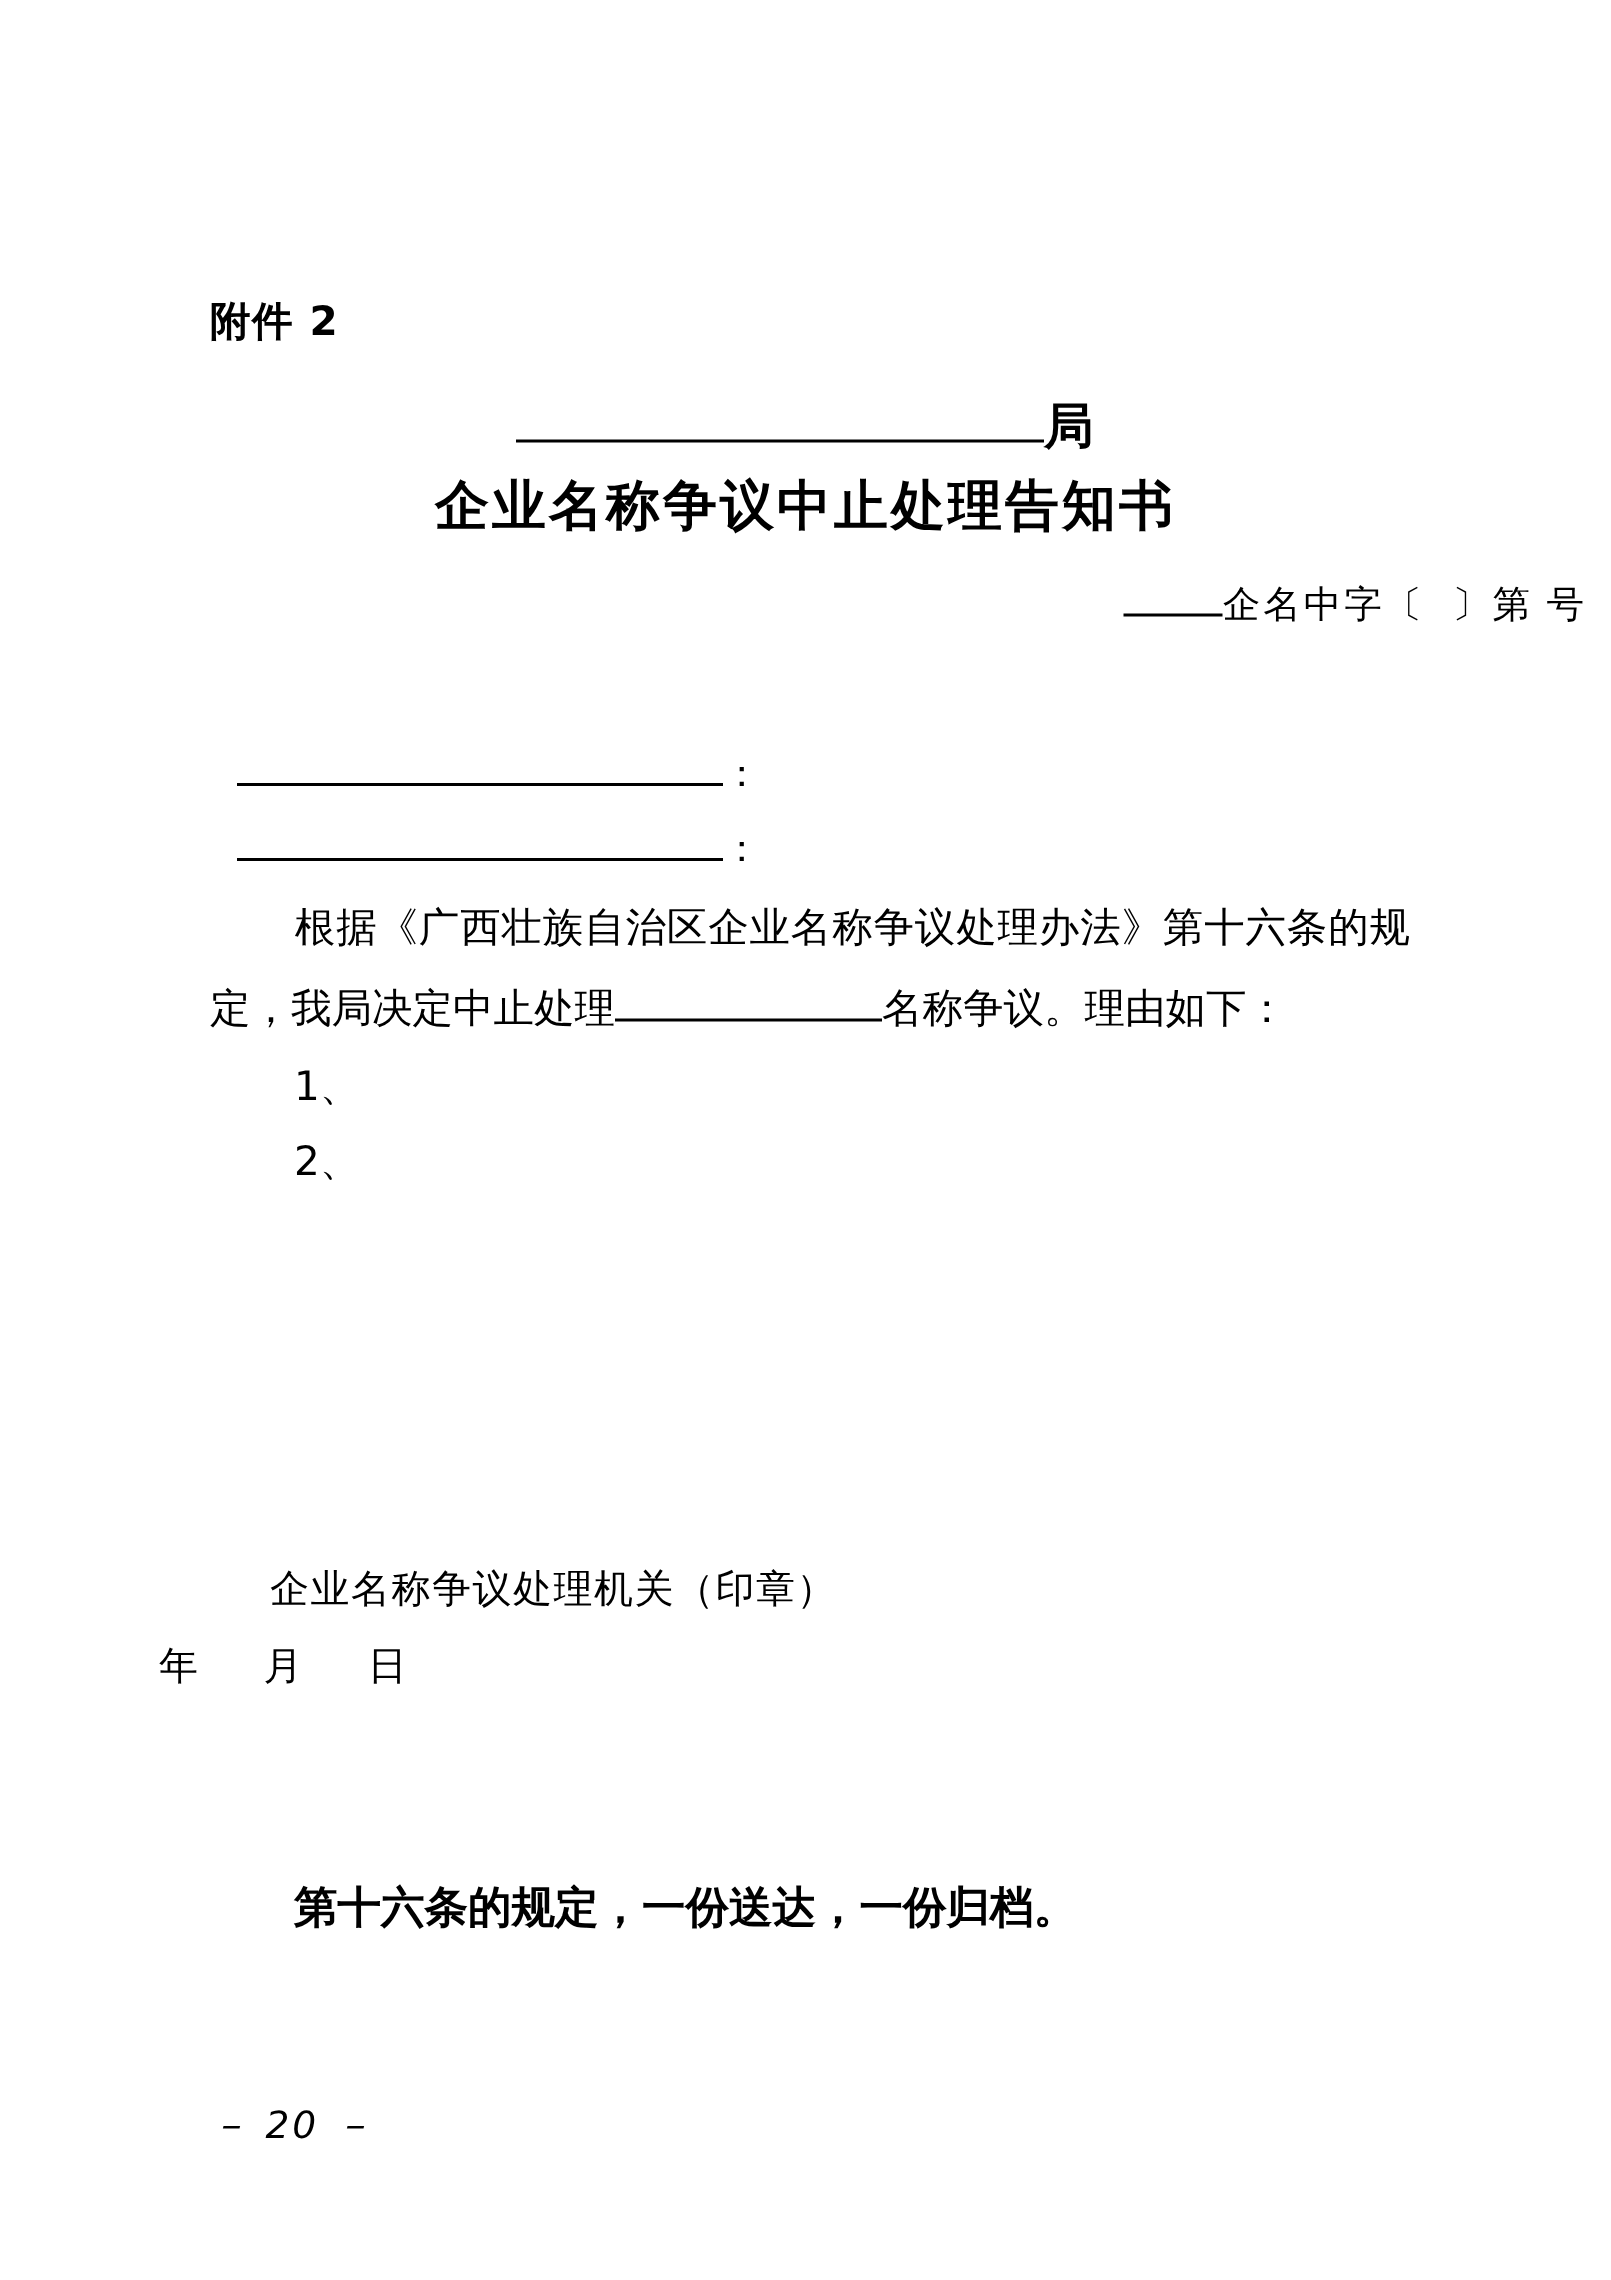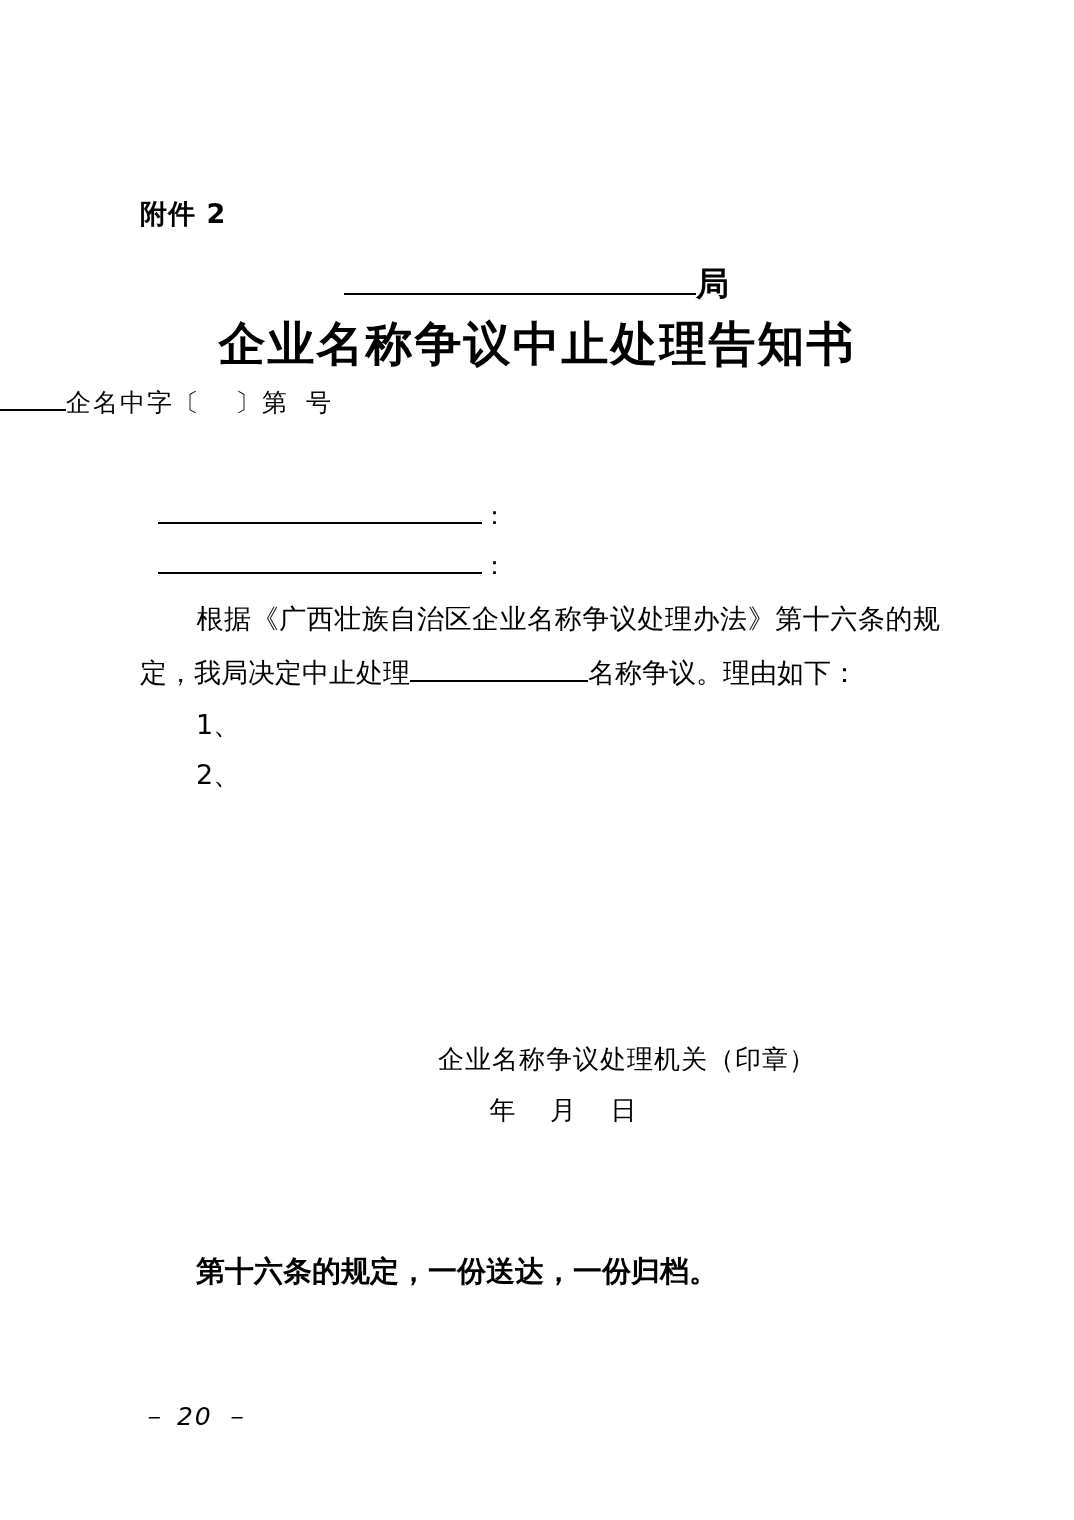--- a/index.html
+++ b/index.html
@@ -51,7 +51,7 @@
     margin-top: 6px;
     font-family: "DejaVu Serif", serif;
     font-weight: bold;
-    font-size: 47px;
+    font-size: 36px;
     letter-spacing: 2px;
   }
 

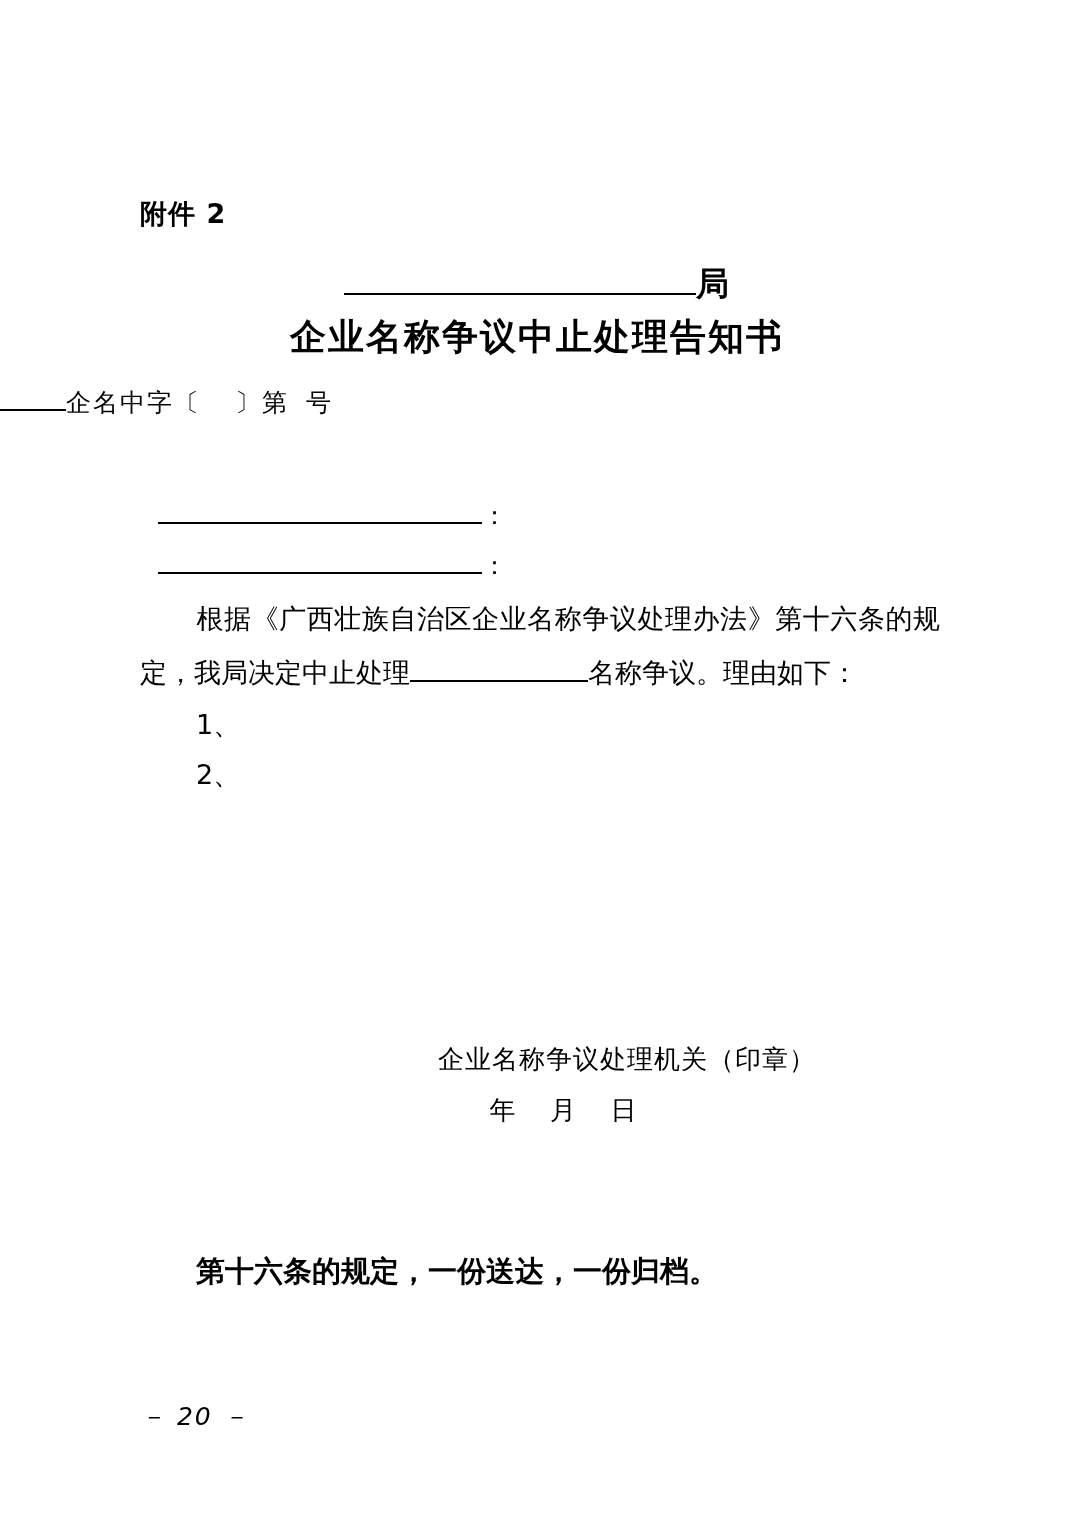--- a/index.html
+++ b/index.html
@@ -60,9 +60,9 @@
     left: 0;
     top: 386px;
     width: 1058px;
-    text-align: left;
+    text-align: right;
     font-size: 25px;
-    font-family: Liberation Mono, monospace;
+    font-family: Liberation Sans, sans-serif;
     letter-spacing: 2px;
   }
   .u-short { width: 66px; height: 22px; border-bottom: 2px solid #000; display:inline-block; }

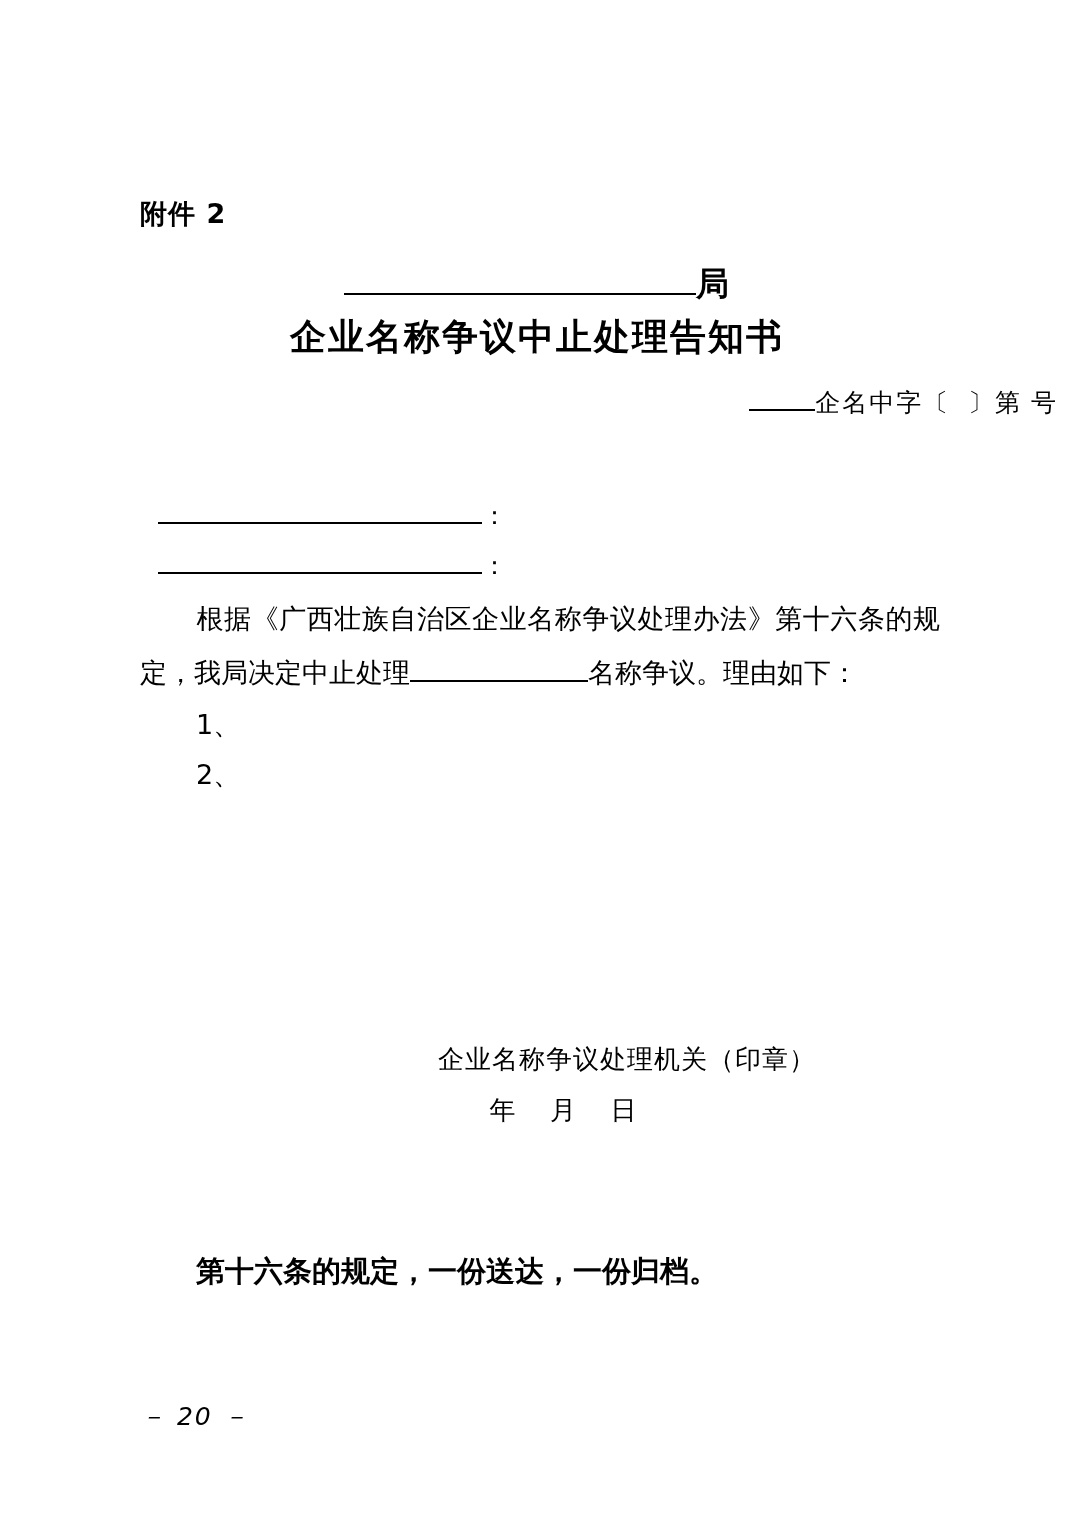--- a/index.html
+++ b/index.html
@@ -104,9 +104,8 @@
     left: 0;
     top: 1042px;
     width: 1074px;
-    text-align: center;
     font-size: 26px;
-    font-family: Liberation Serif, serif;
+    font-family: Liberation Mono, monospace;
     letter-spacing: 1px;
   }
   .signature .org { padding-left: 180px; }

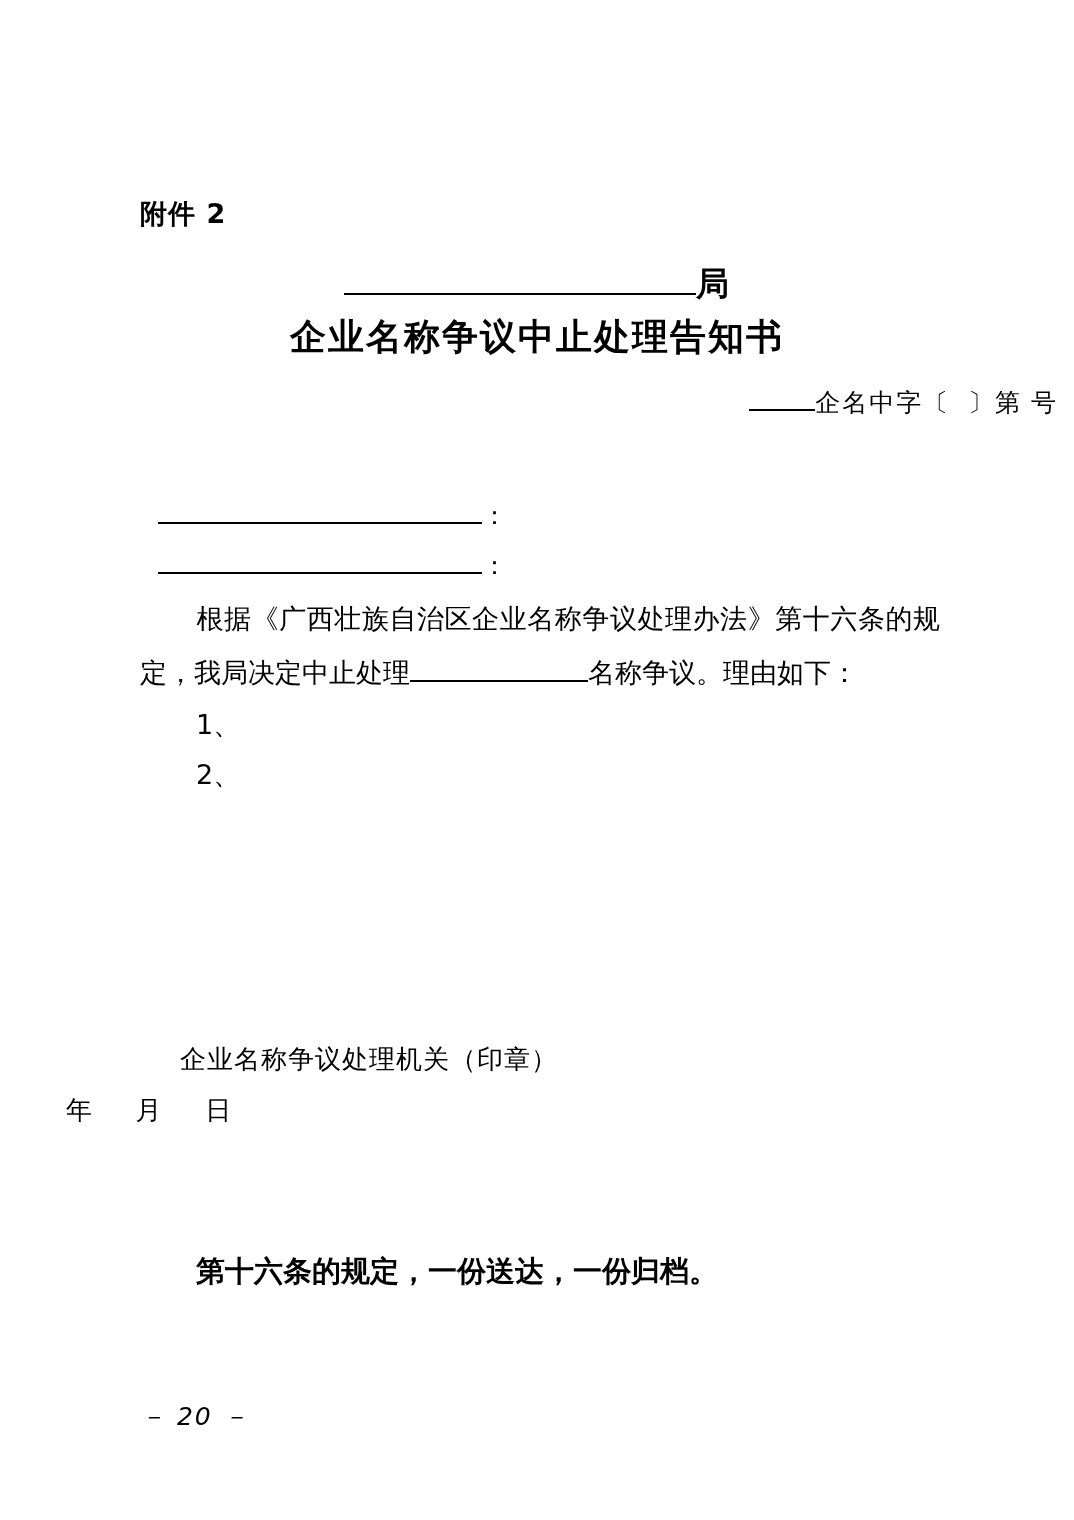--- a/index.html
+++ b/index.html
@@ -113,6 +113,7 @@
     margin-top: 16px;
     padding-left: 66px;
     letter-spacing: 14px;
+    margin-left: 40px;
   }
 
   .footer-note {

